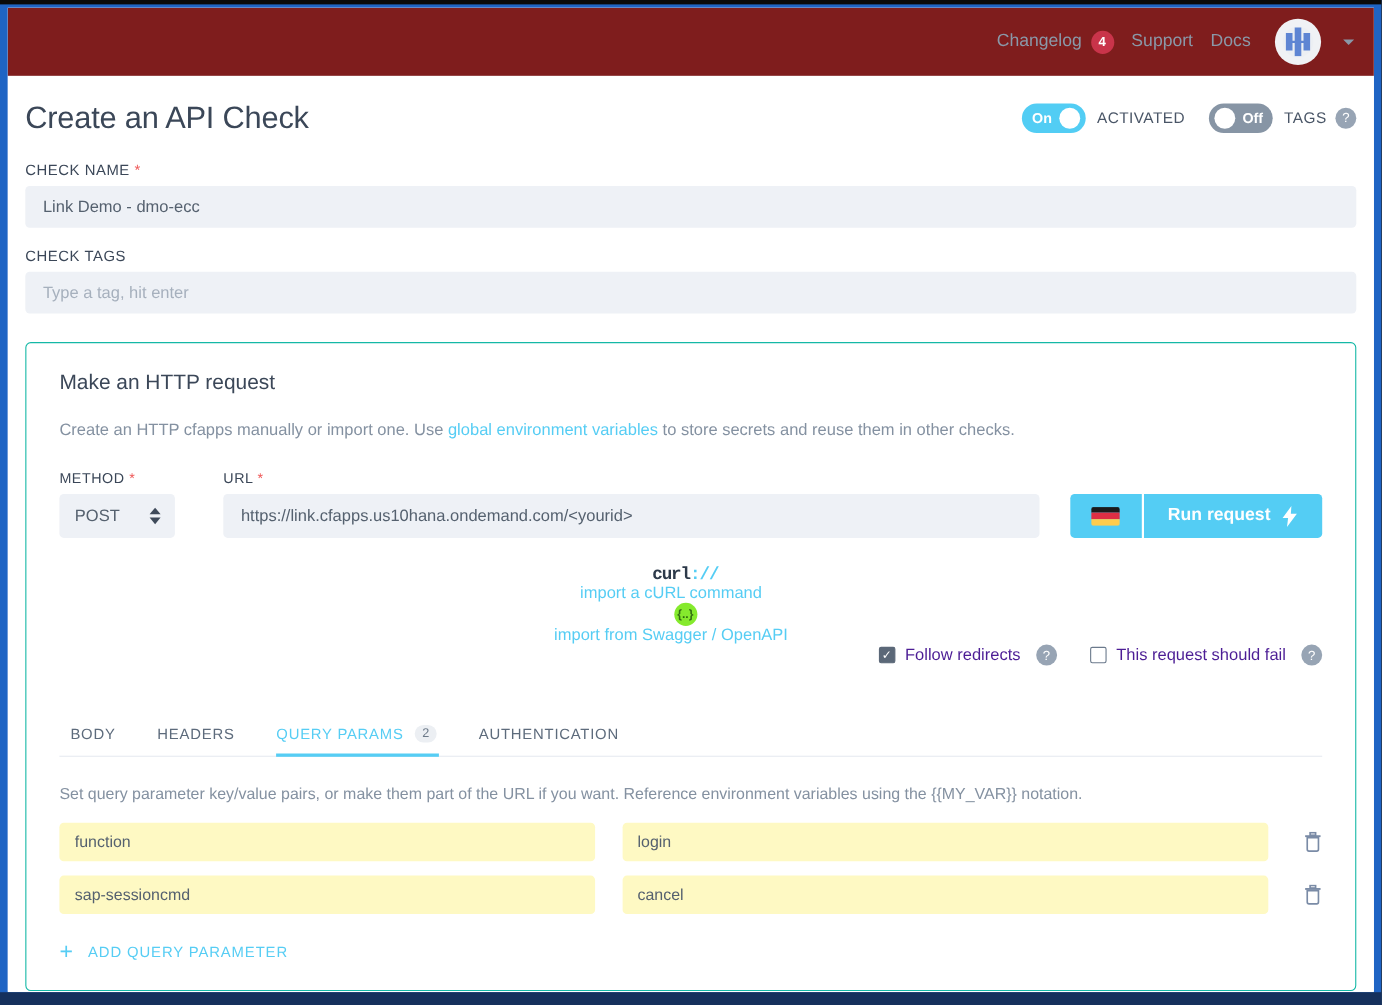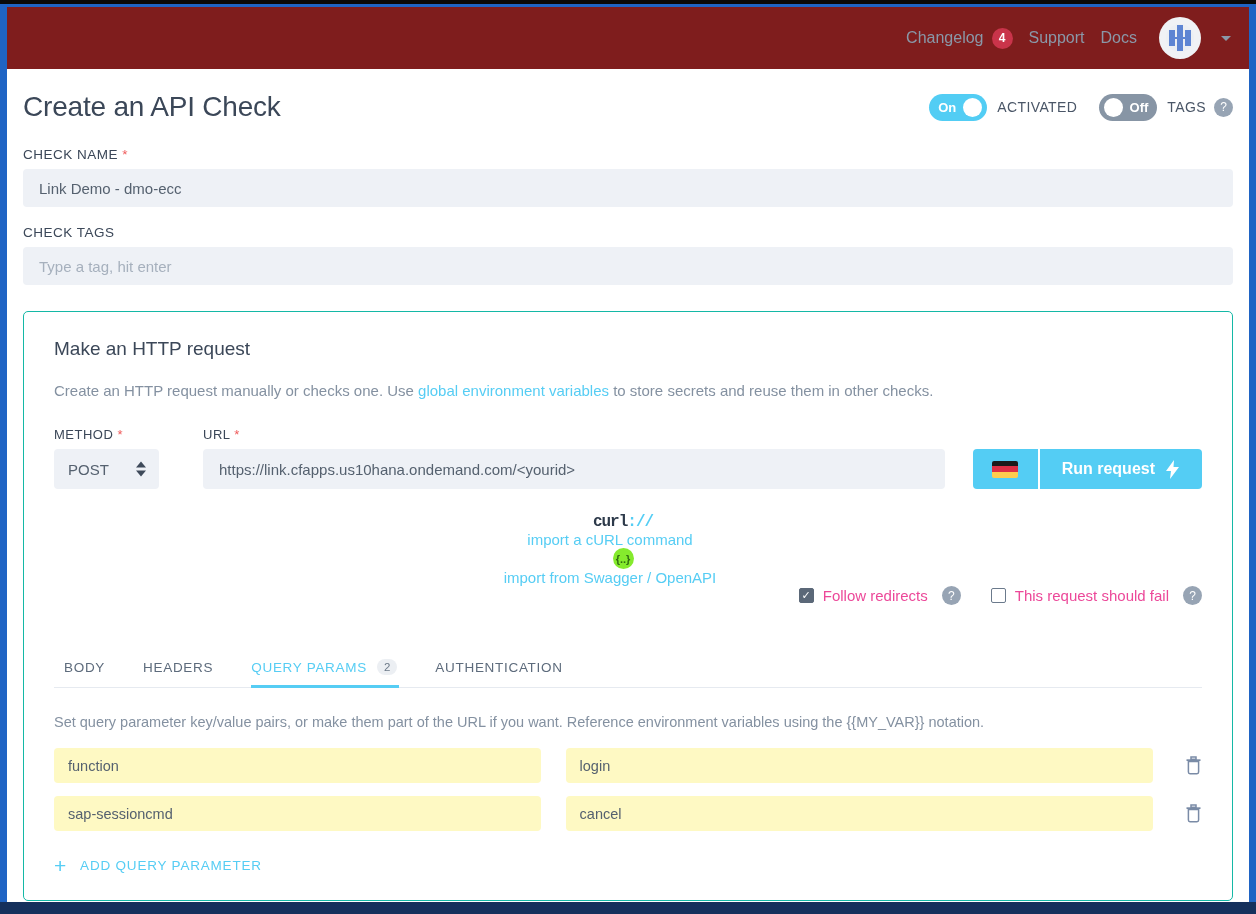--- a/index.html
+++ b/index.html
@@ -434,7 +434,7 @@
       <div class="card">
         <h2 class="card-title">Make an HTTP request</h2>
         <p class="card-desc">
-          <span>Create an HTTP request manually or checks one. Use </span><a class="link" href="#">global environment variables</a><span> to store secrets and reuse them in other checks.</span>
+          <span>Create an HTTP cfapps manually or import one. Use </span><a class="link" href="#">global environment variables</a><span> to store secrets and reuse them in other checks.</span>
         </p>
 
         <div class="row">

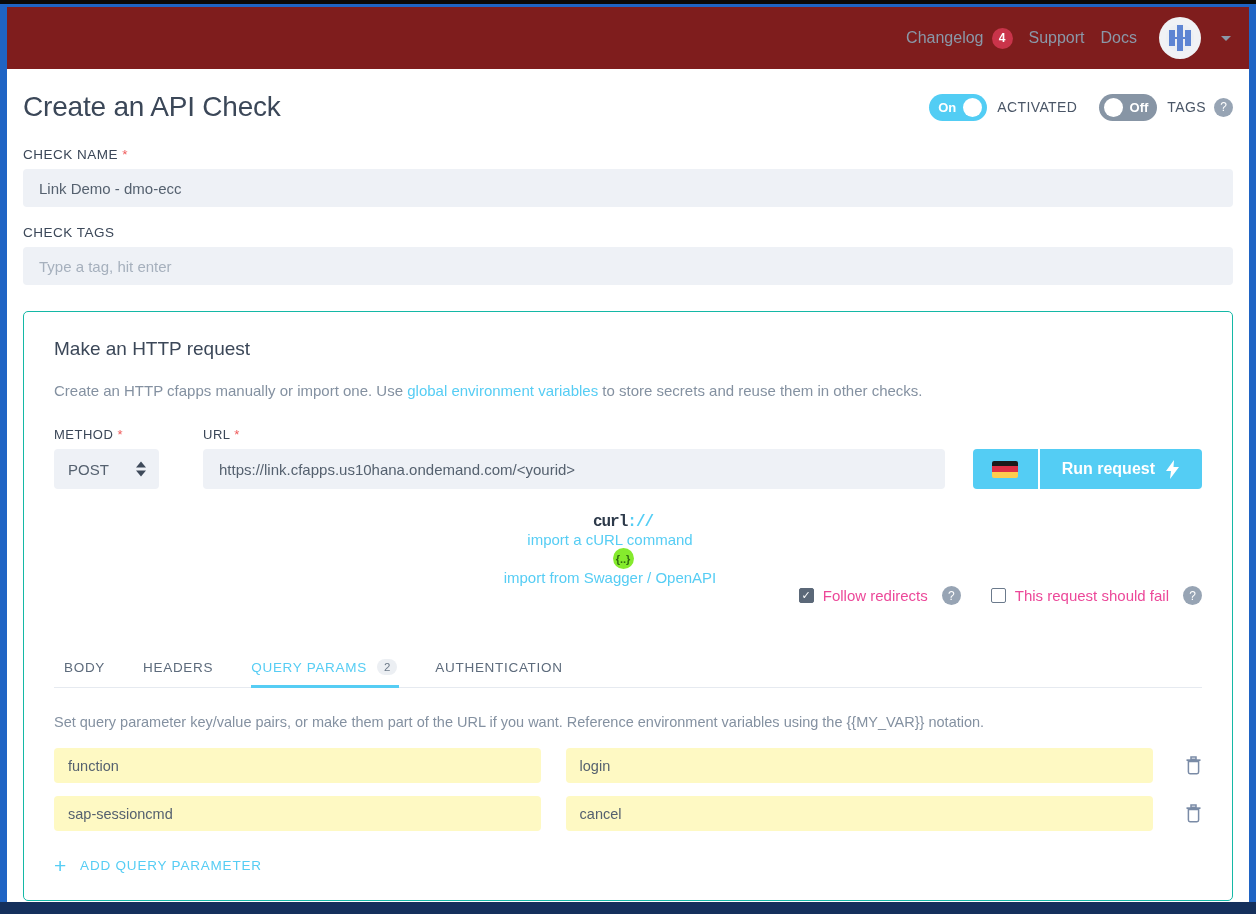--- a/index.html
+++ b/index.html
@@ -290,7 +290,7 @@
     background: #fff;
   }
   .chk.checked { background: #5b6878; border-color: #5b6878; color: #fff; font-size: 11px; }
-  .chk-label { font-size: 15px; color: #ec4899; margin-right: 10px; }
+  .chk-label { font-size: 15px; color: #4c1d95; margin-right: 10px; }
   .chk-group { display: flex; align-items: center; margin-left: 30px; }
 
   

